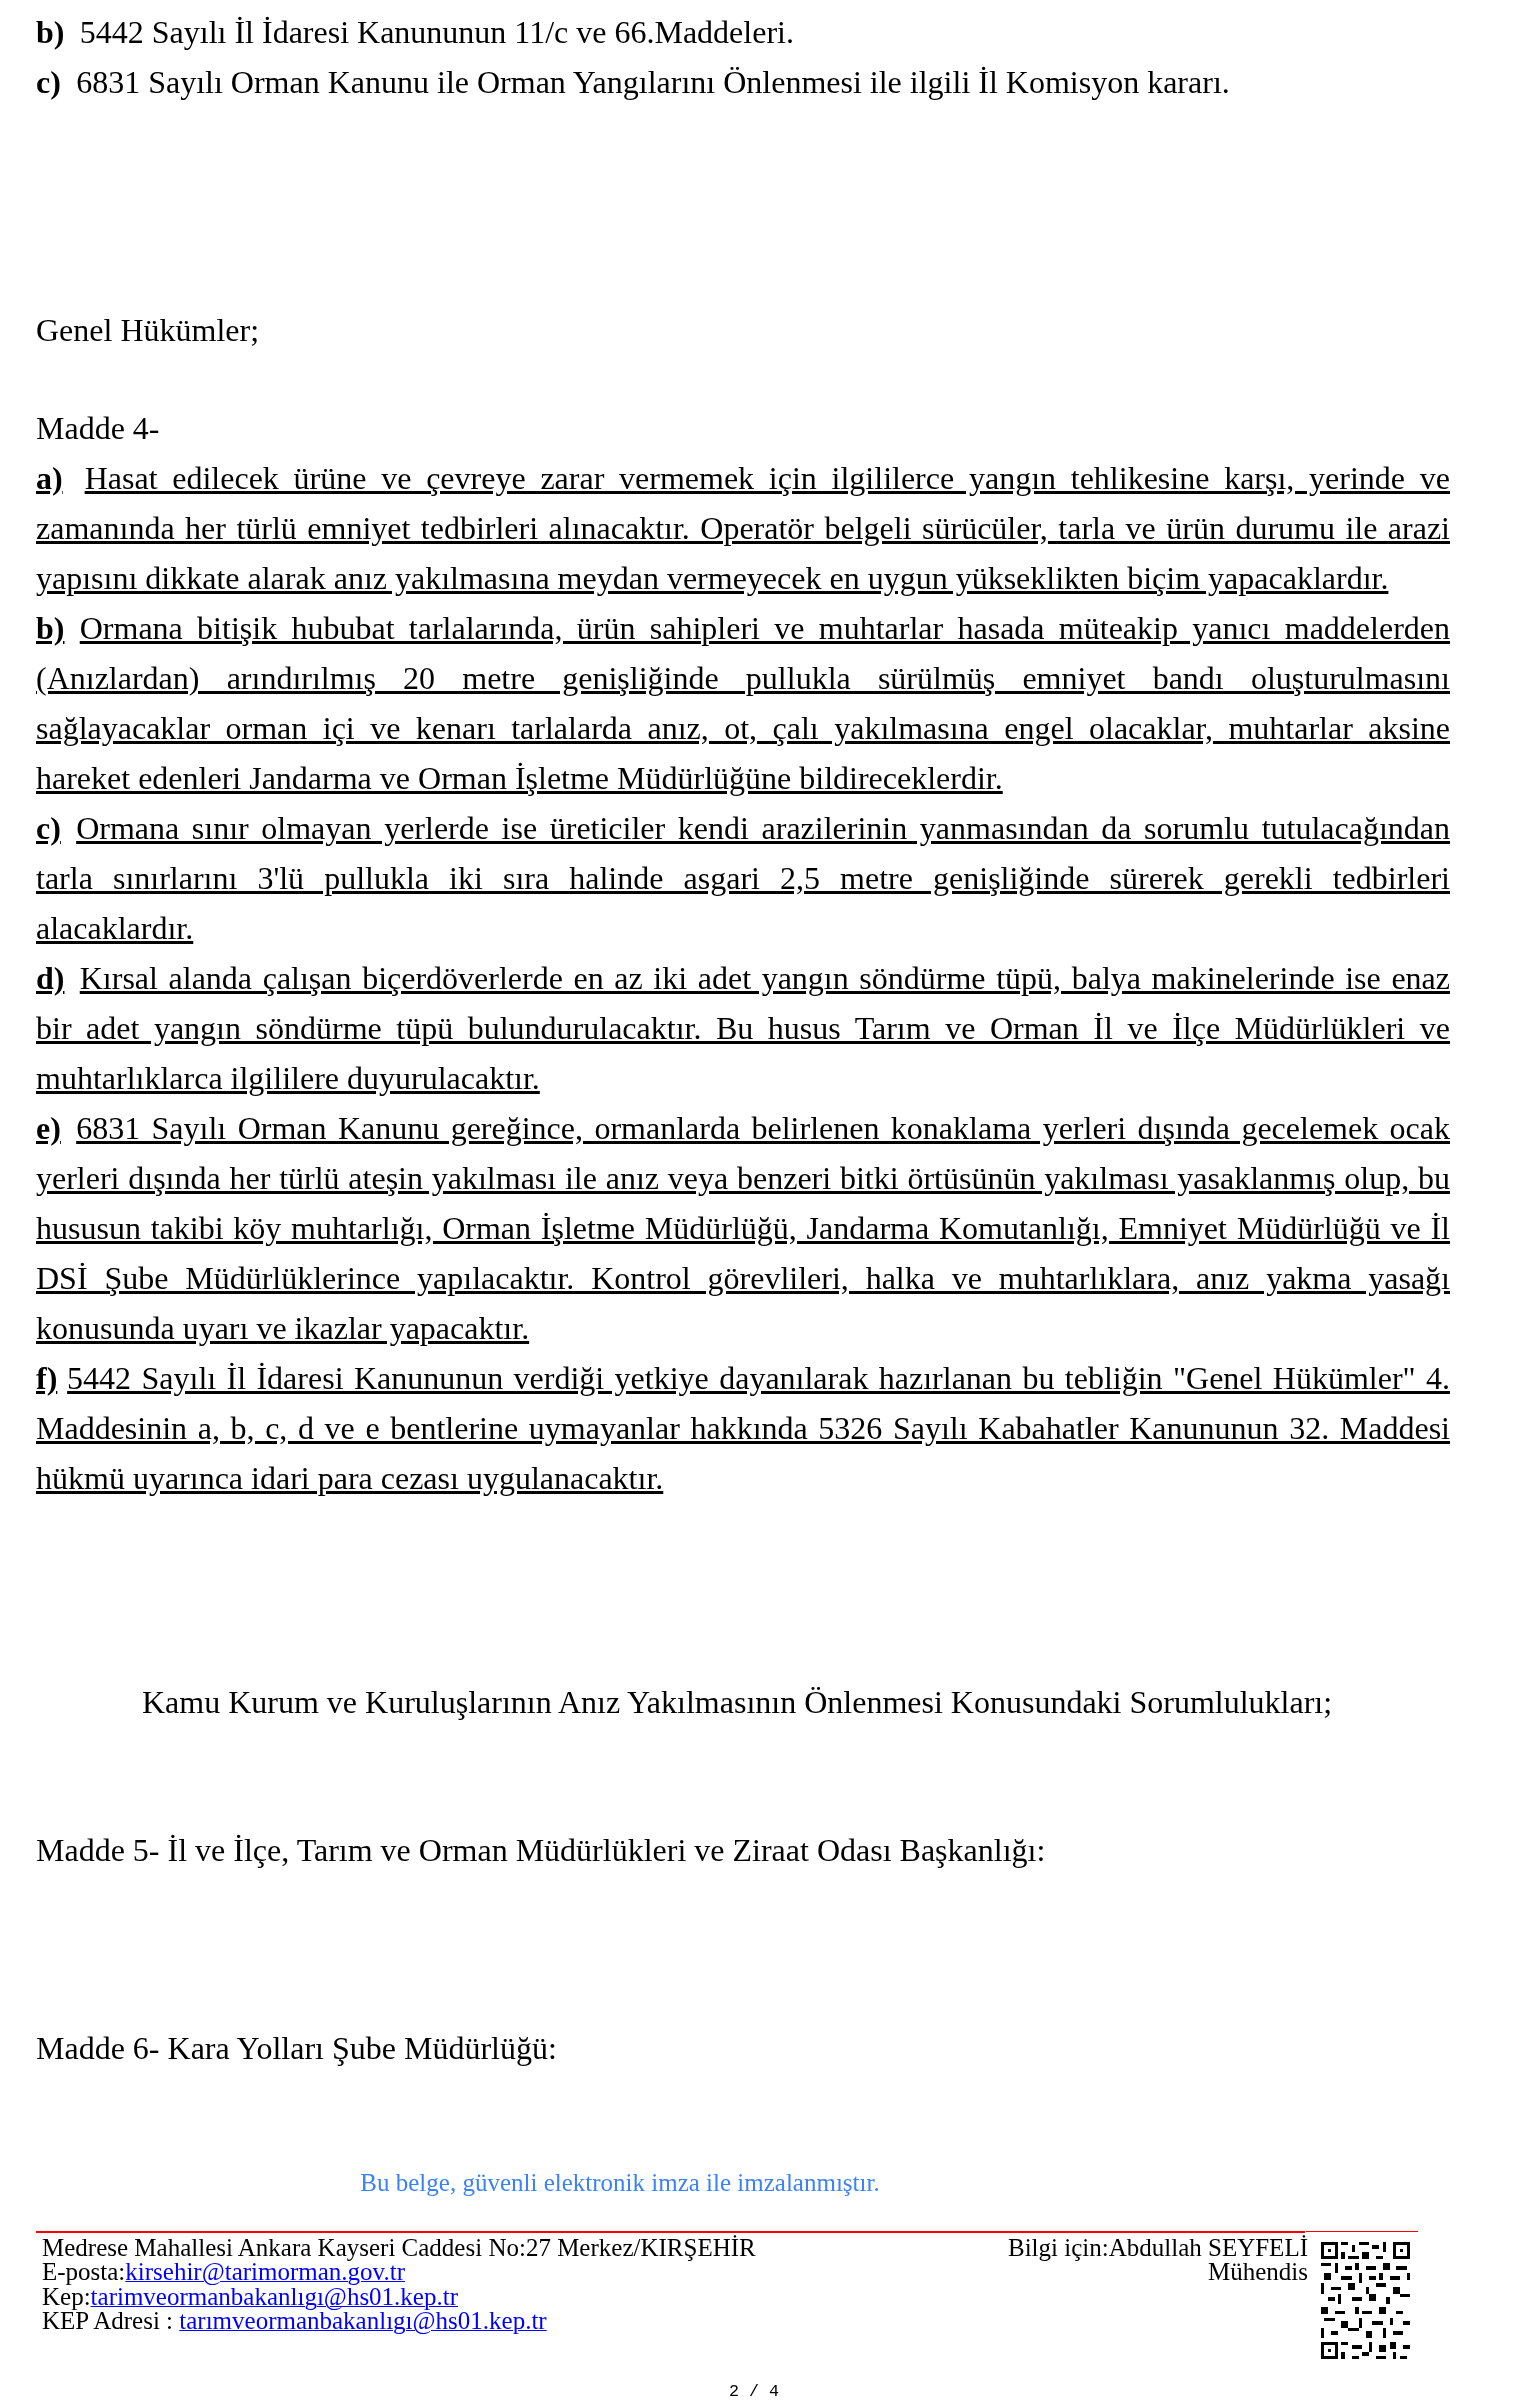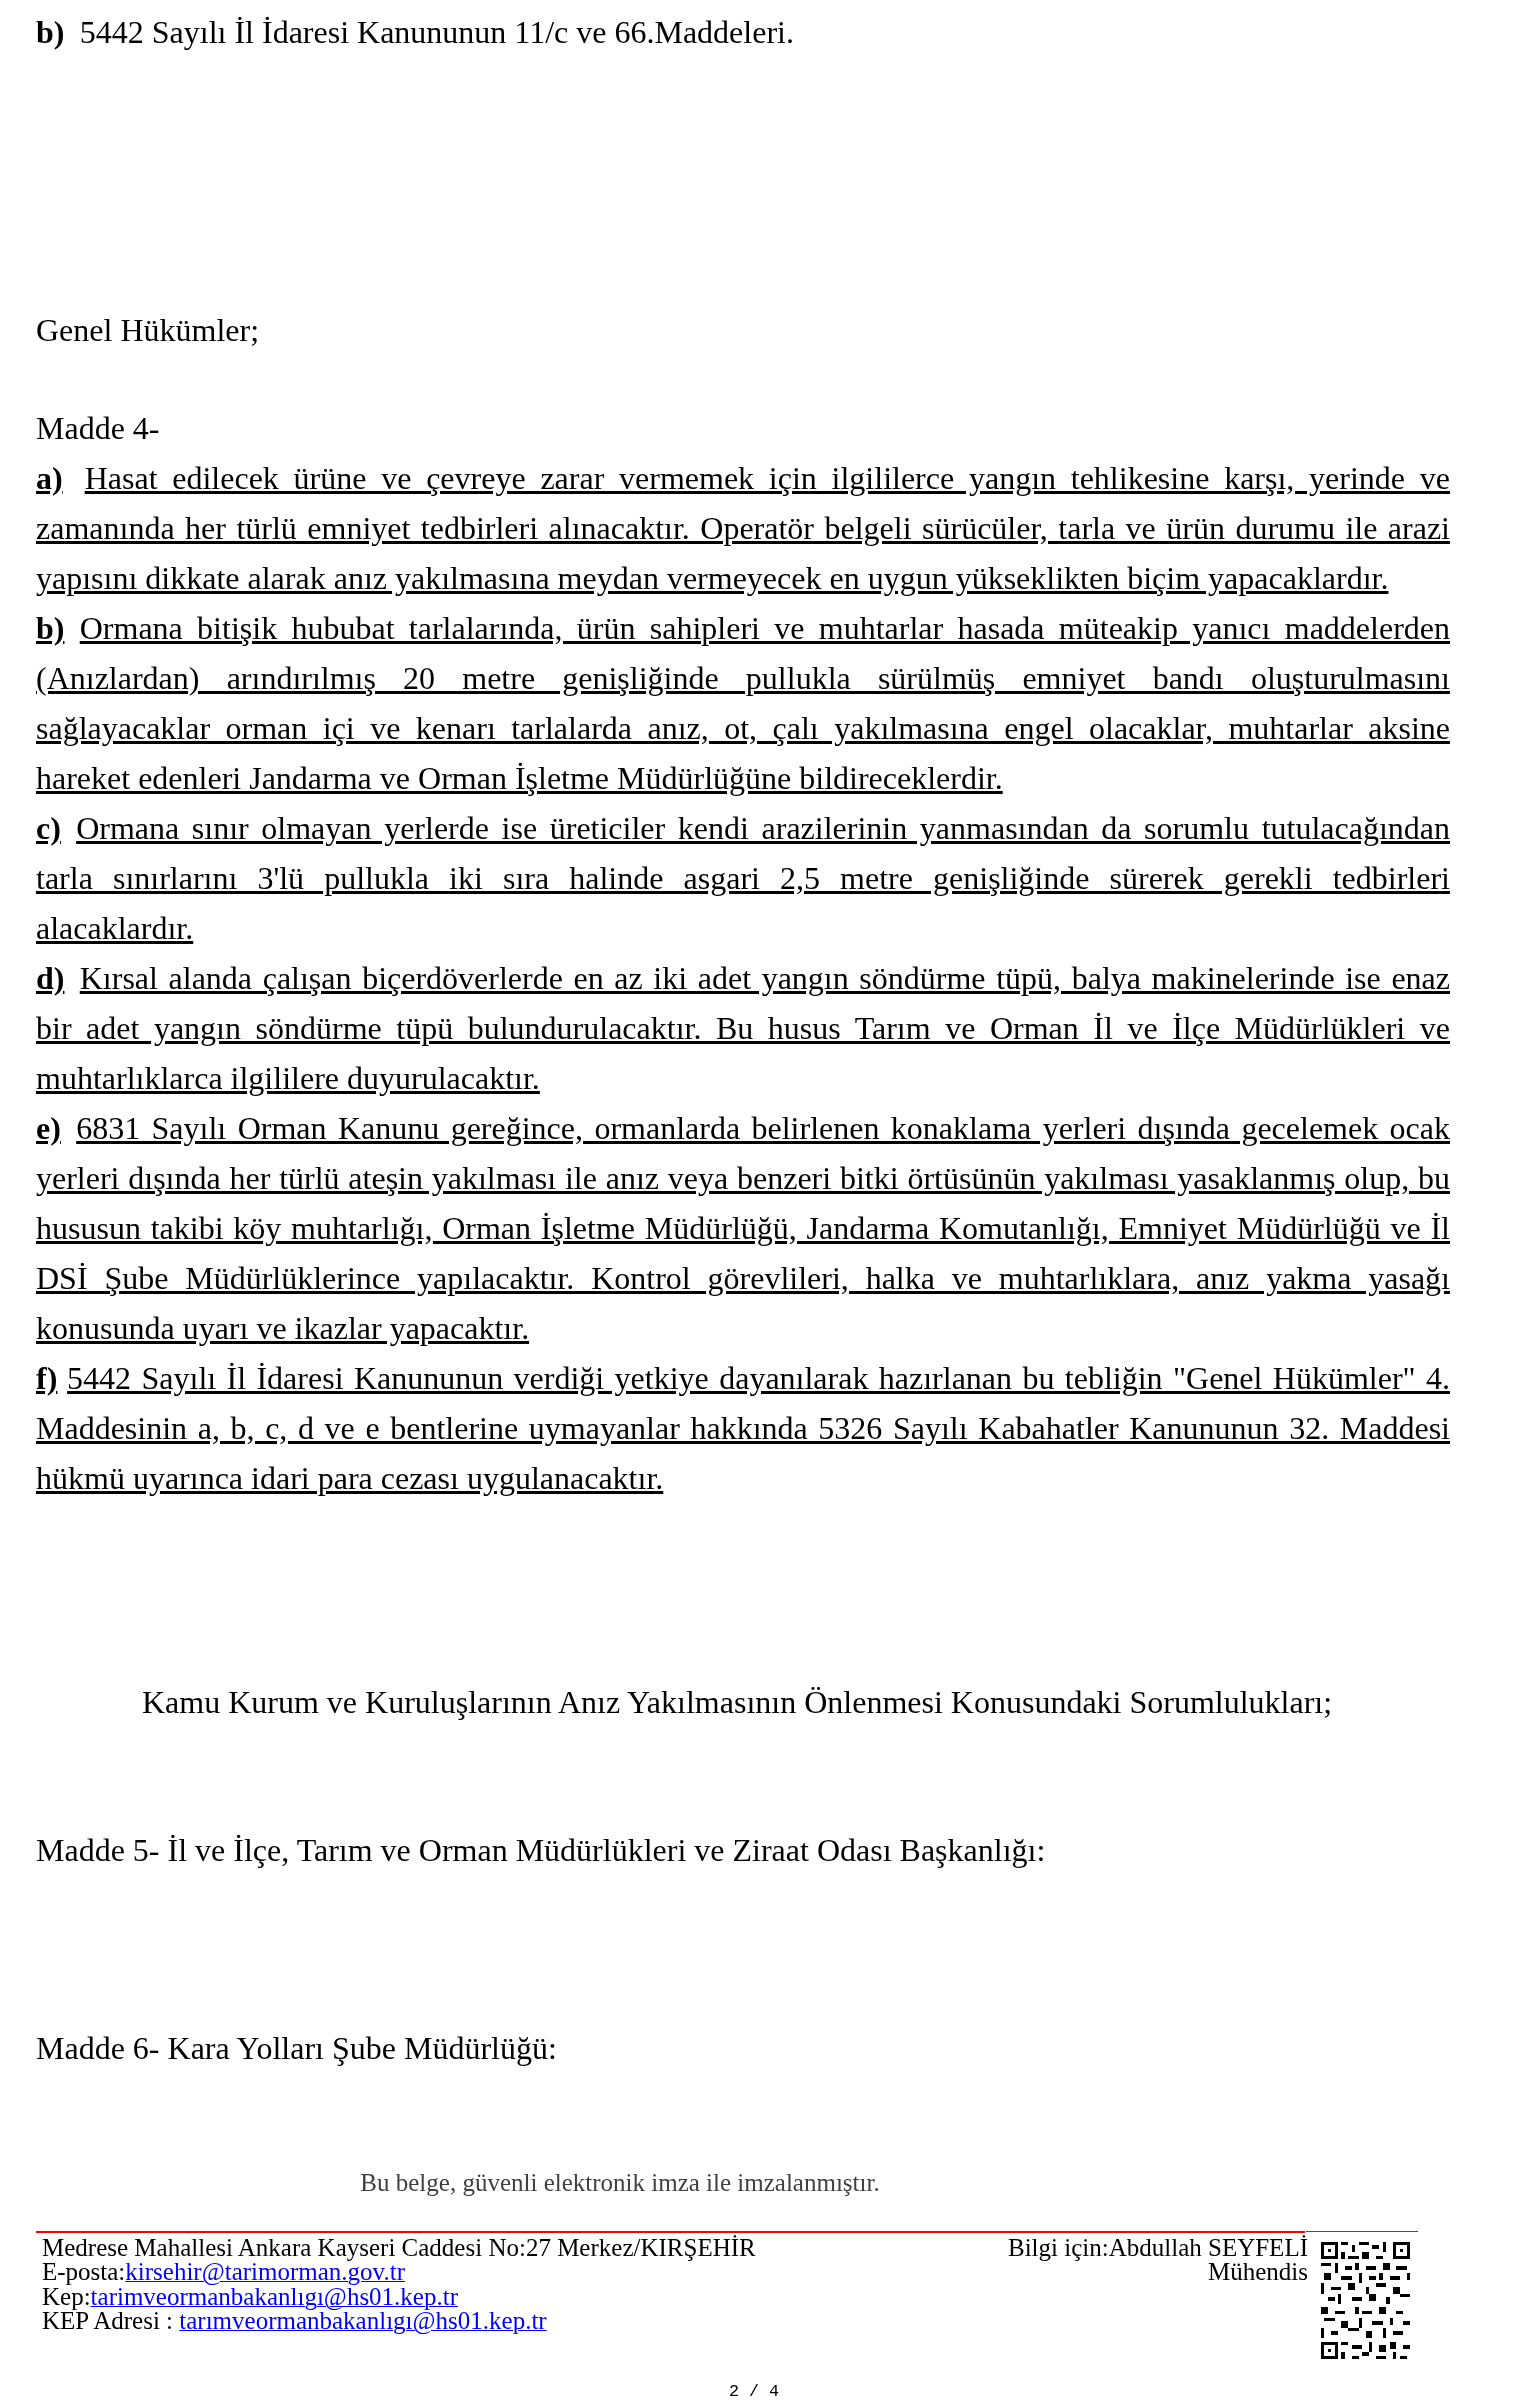--- a/index.html
+++ b/index.html
@@ -114,6 +114,9 @@
   <div class="body-text" style="top:7px;">
     <div class="p">
       <span class="lbl">b)</span><span>5442 Sayılı İl İdaresi Kanununun 11/c ve 66.Maddeleri.</span>
+    </div>
+    <div class="p">
+      <span class="lbl">c)</span><span>6831 Sayılı Orman Kanunu ile Orman Yangılarını Önlenmesi ile ilgili İl Komisyon kararı.</span>
     </div>
   </div>
 

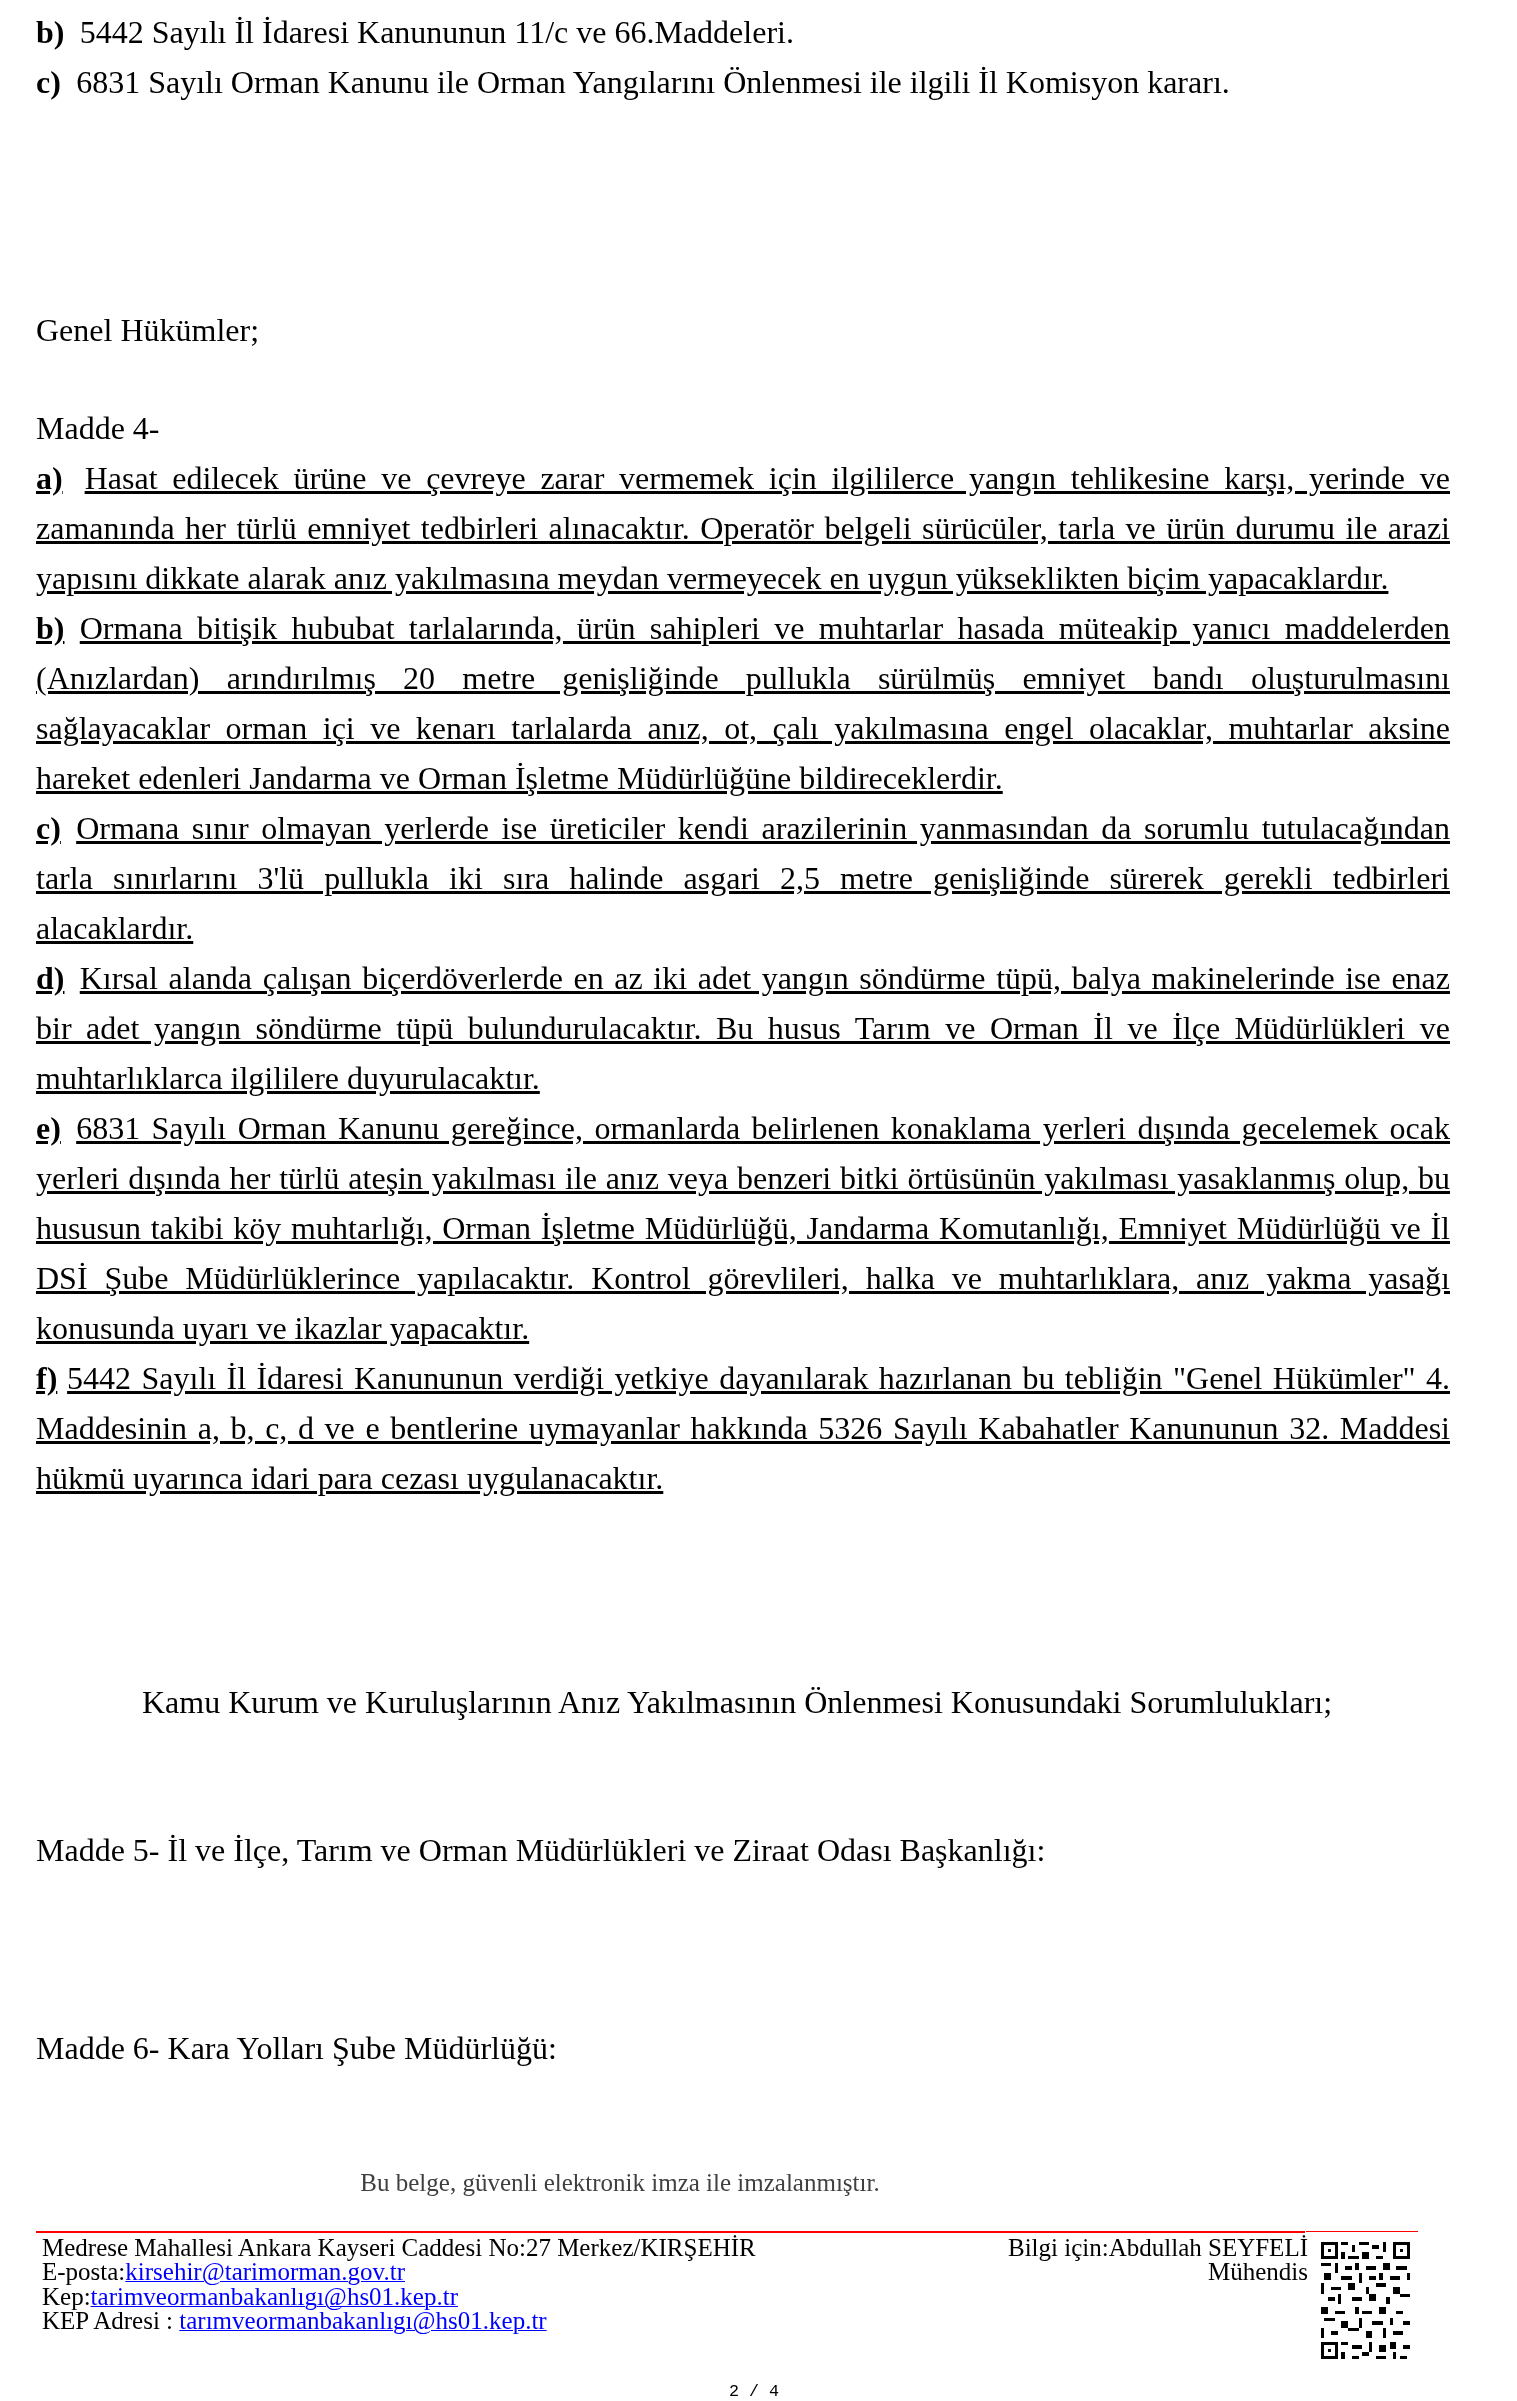--- a/index.html
+++ b/index.html
@@ -39,7 +39,7 @@
     text-align: center;
     font-size: 25px;
     line-height: 29px;
-    color: #404040;
+    color: #3b82f6;
   }
   .footer-verify {
     position: absolute;

